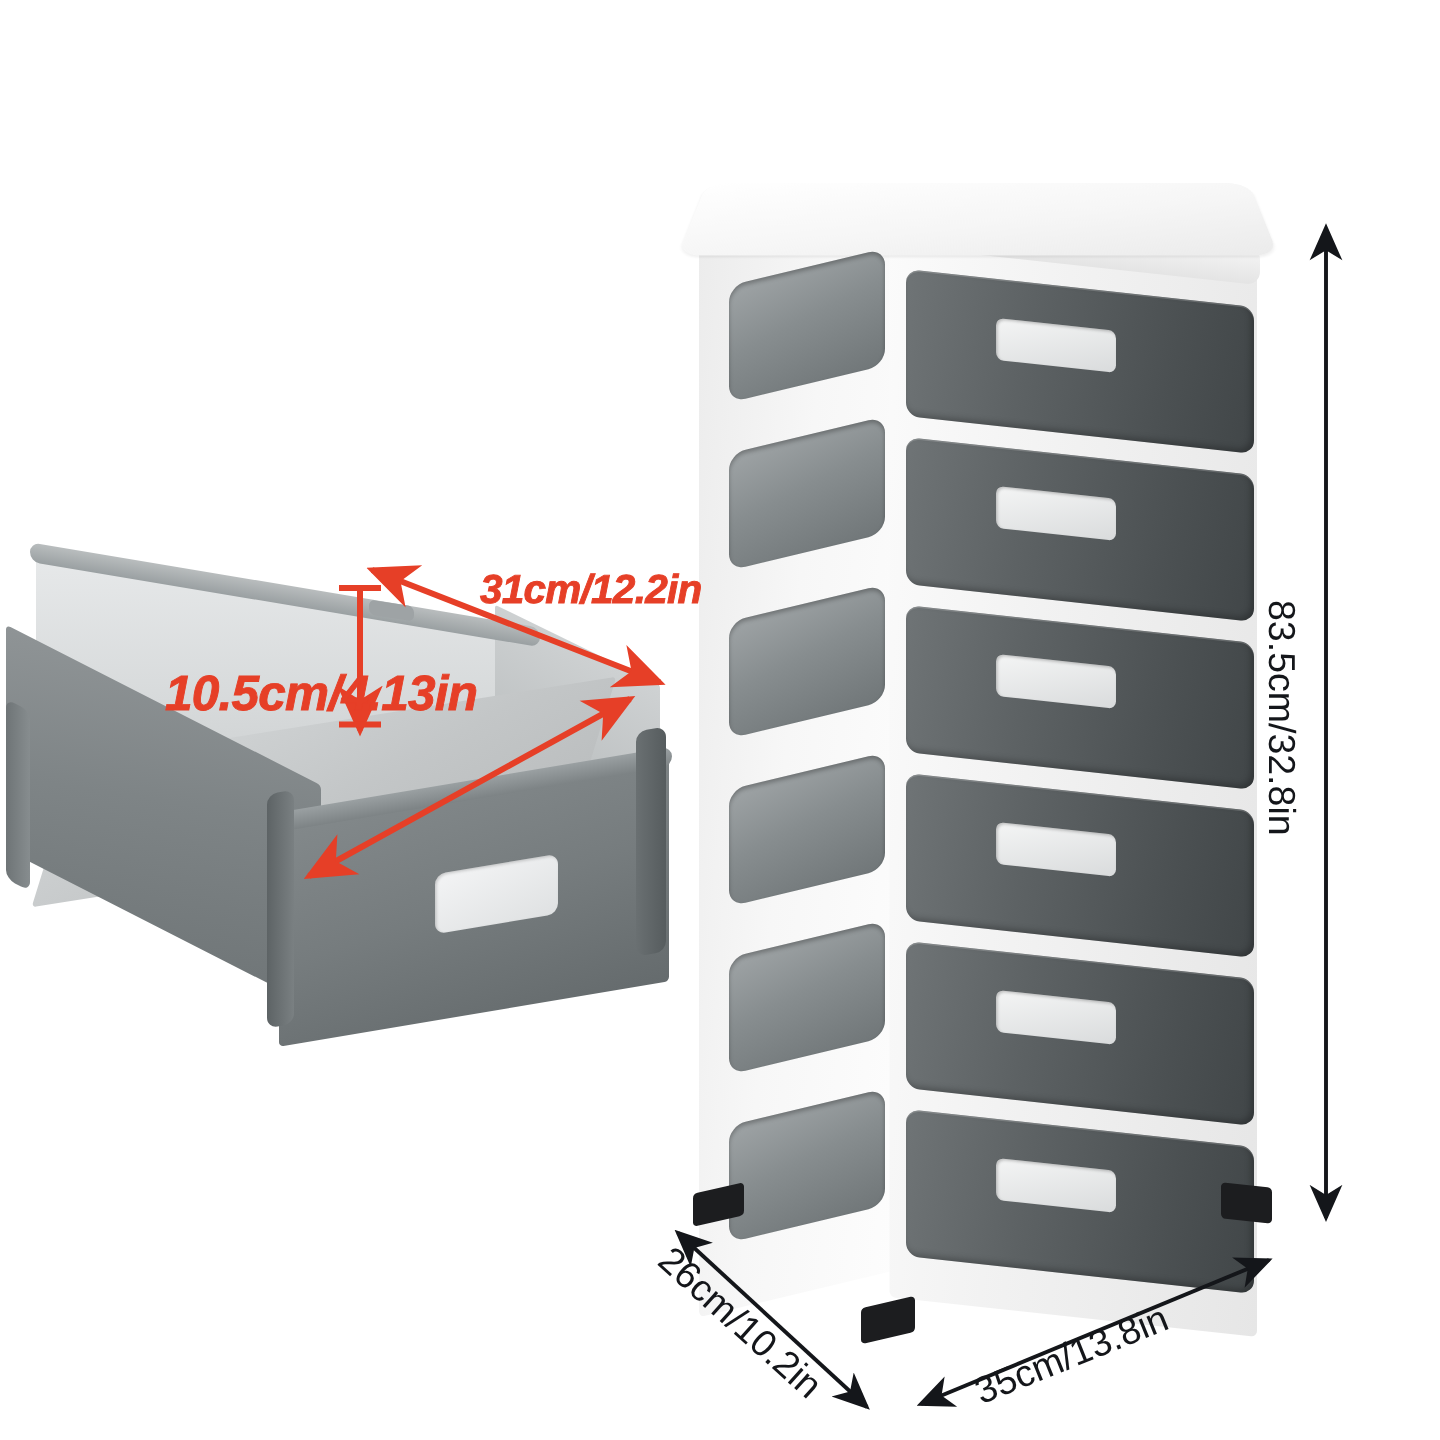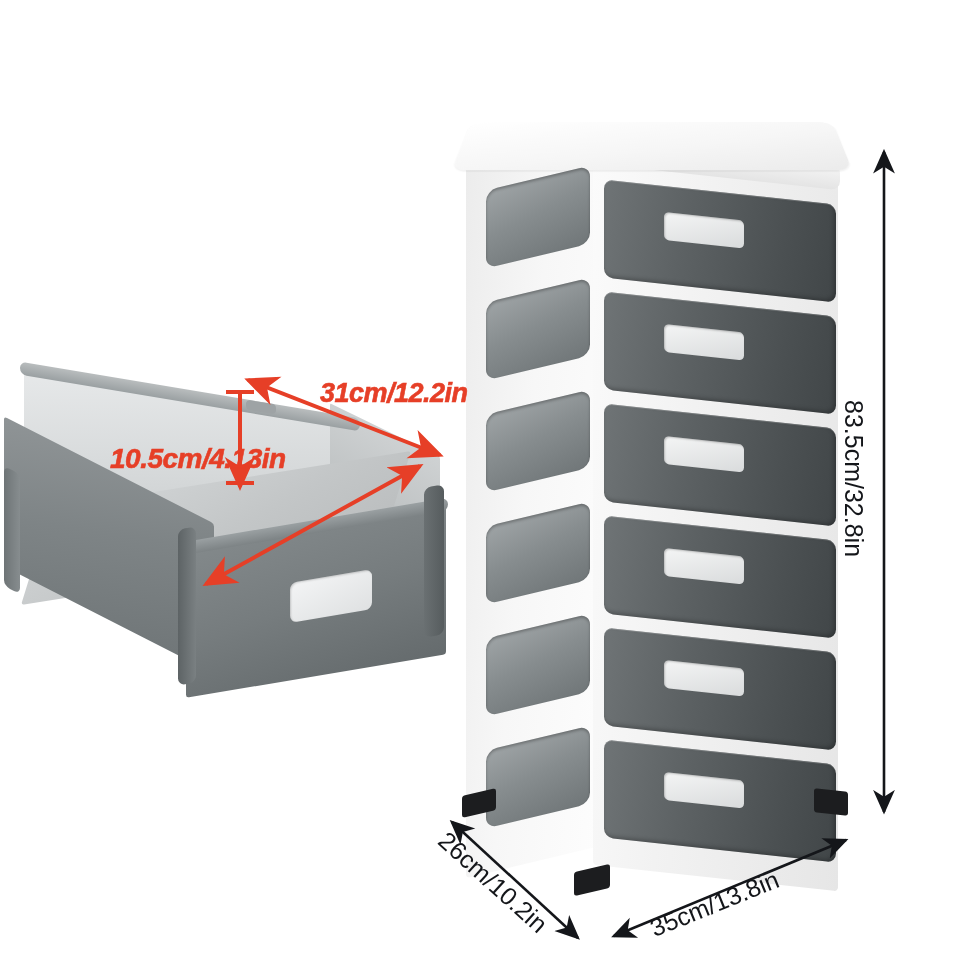--- a/index.html
+++ b/index.html
@@ -272,7 +272,7 @@
 
     <div class="lbl dim-red" style="left:320px;top:378px;font-size:27px;text-align:right;">31cm/12.2in</div>
 
-    <div class="lbl dim-red" style="left:110px;top:443px;font-size:28px;">10.5cm/4.13in</div>
+    <div class="lbl dim-red" style="left:110px;top:443px;font-size:33px;">10.5cm/4.13in</div>
 
 
     <div class="lbl dim-black" style="left:868px;top:400px;font-size:25px;transform:rotate(90deg);transform-origin:left top;">83.5cm/32.8in</div>

